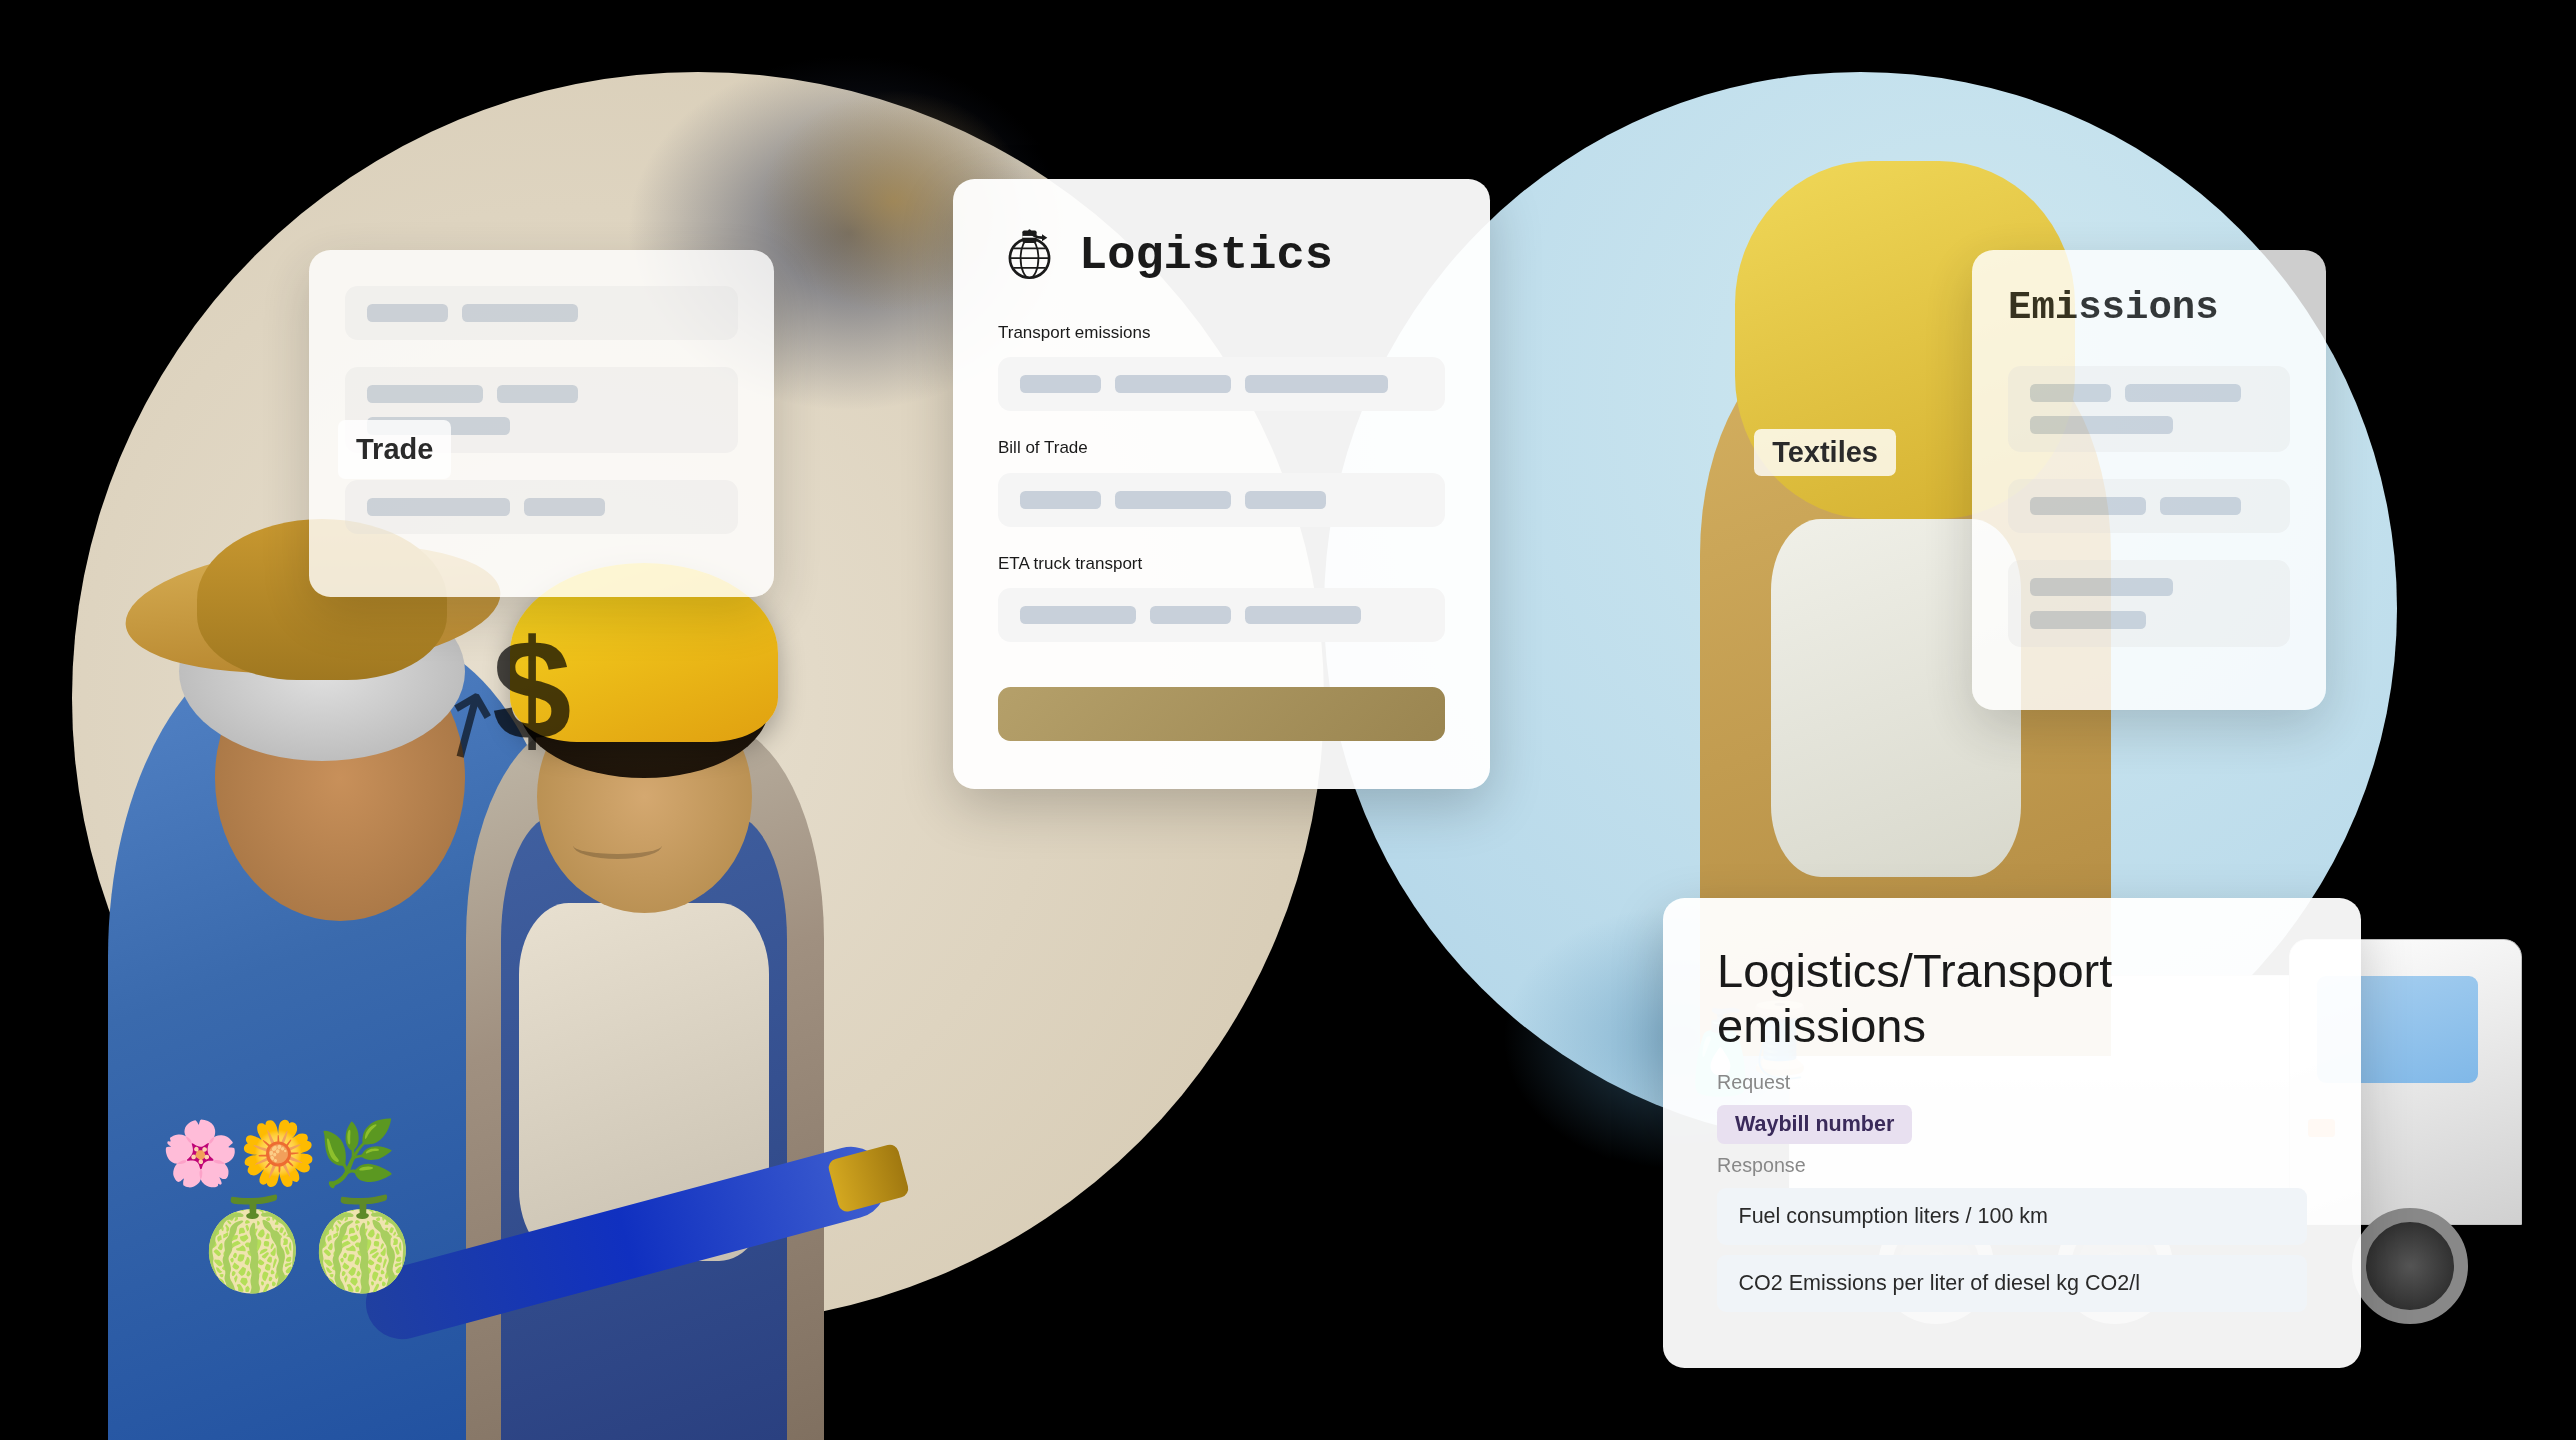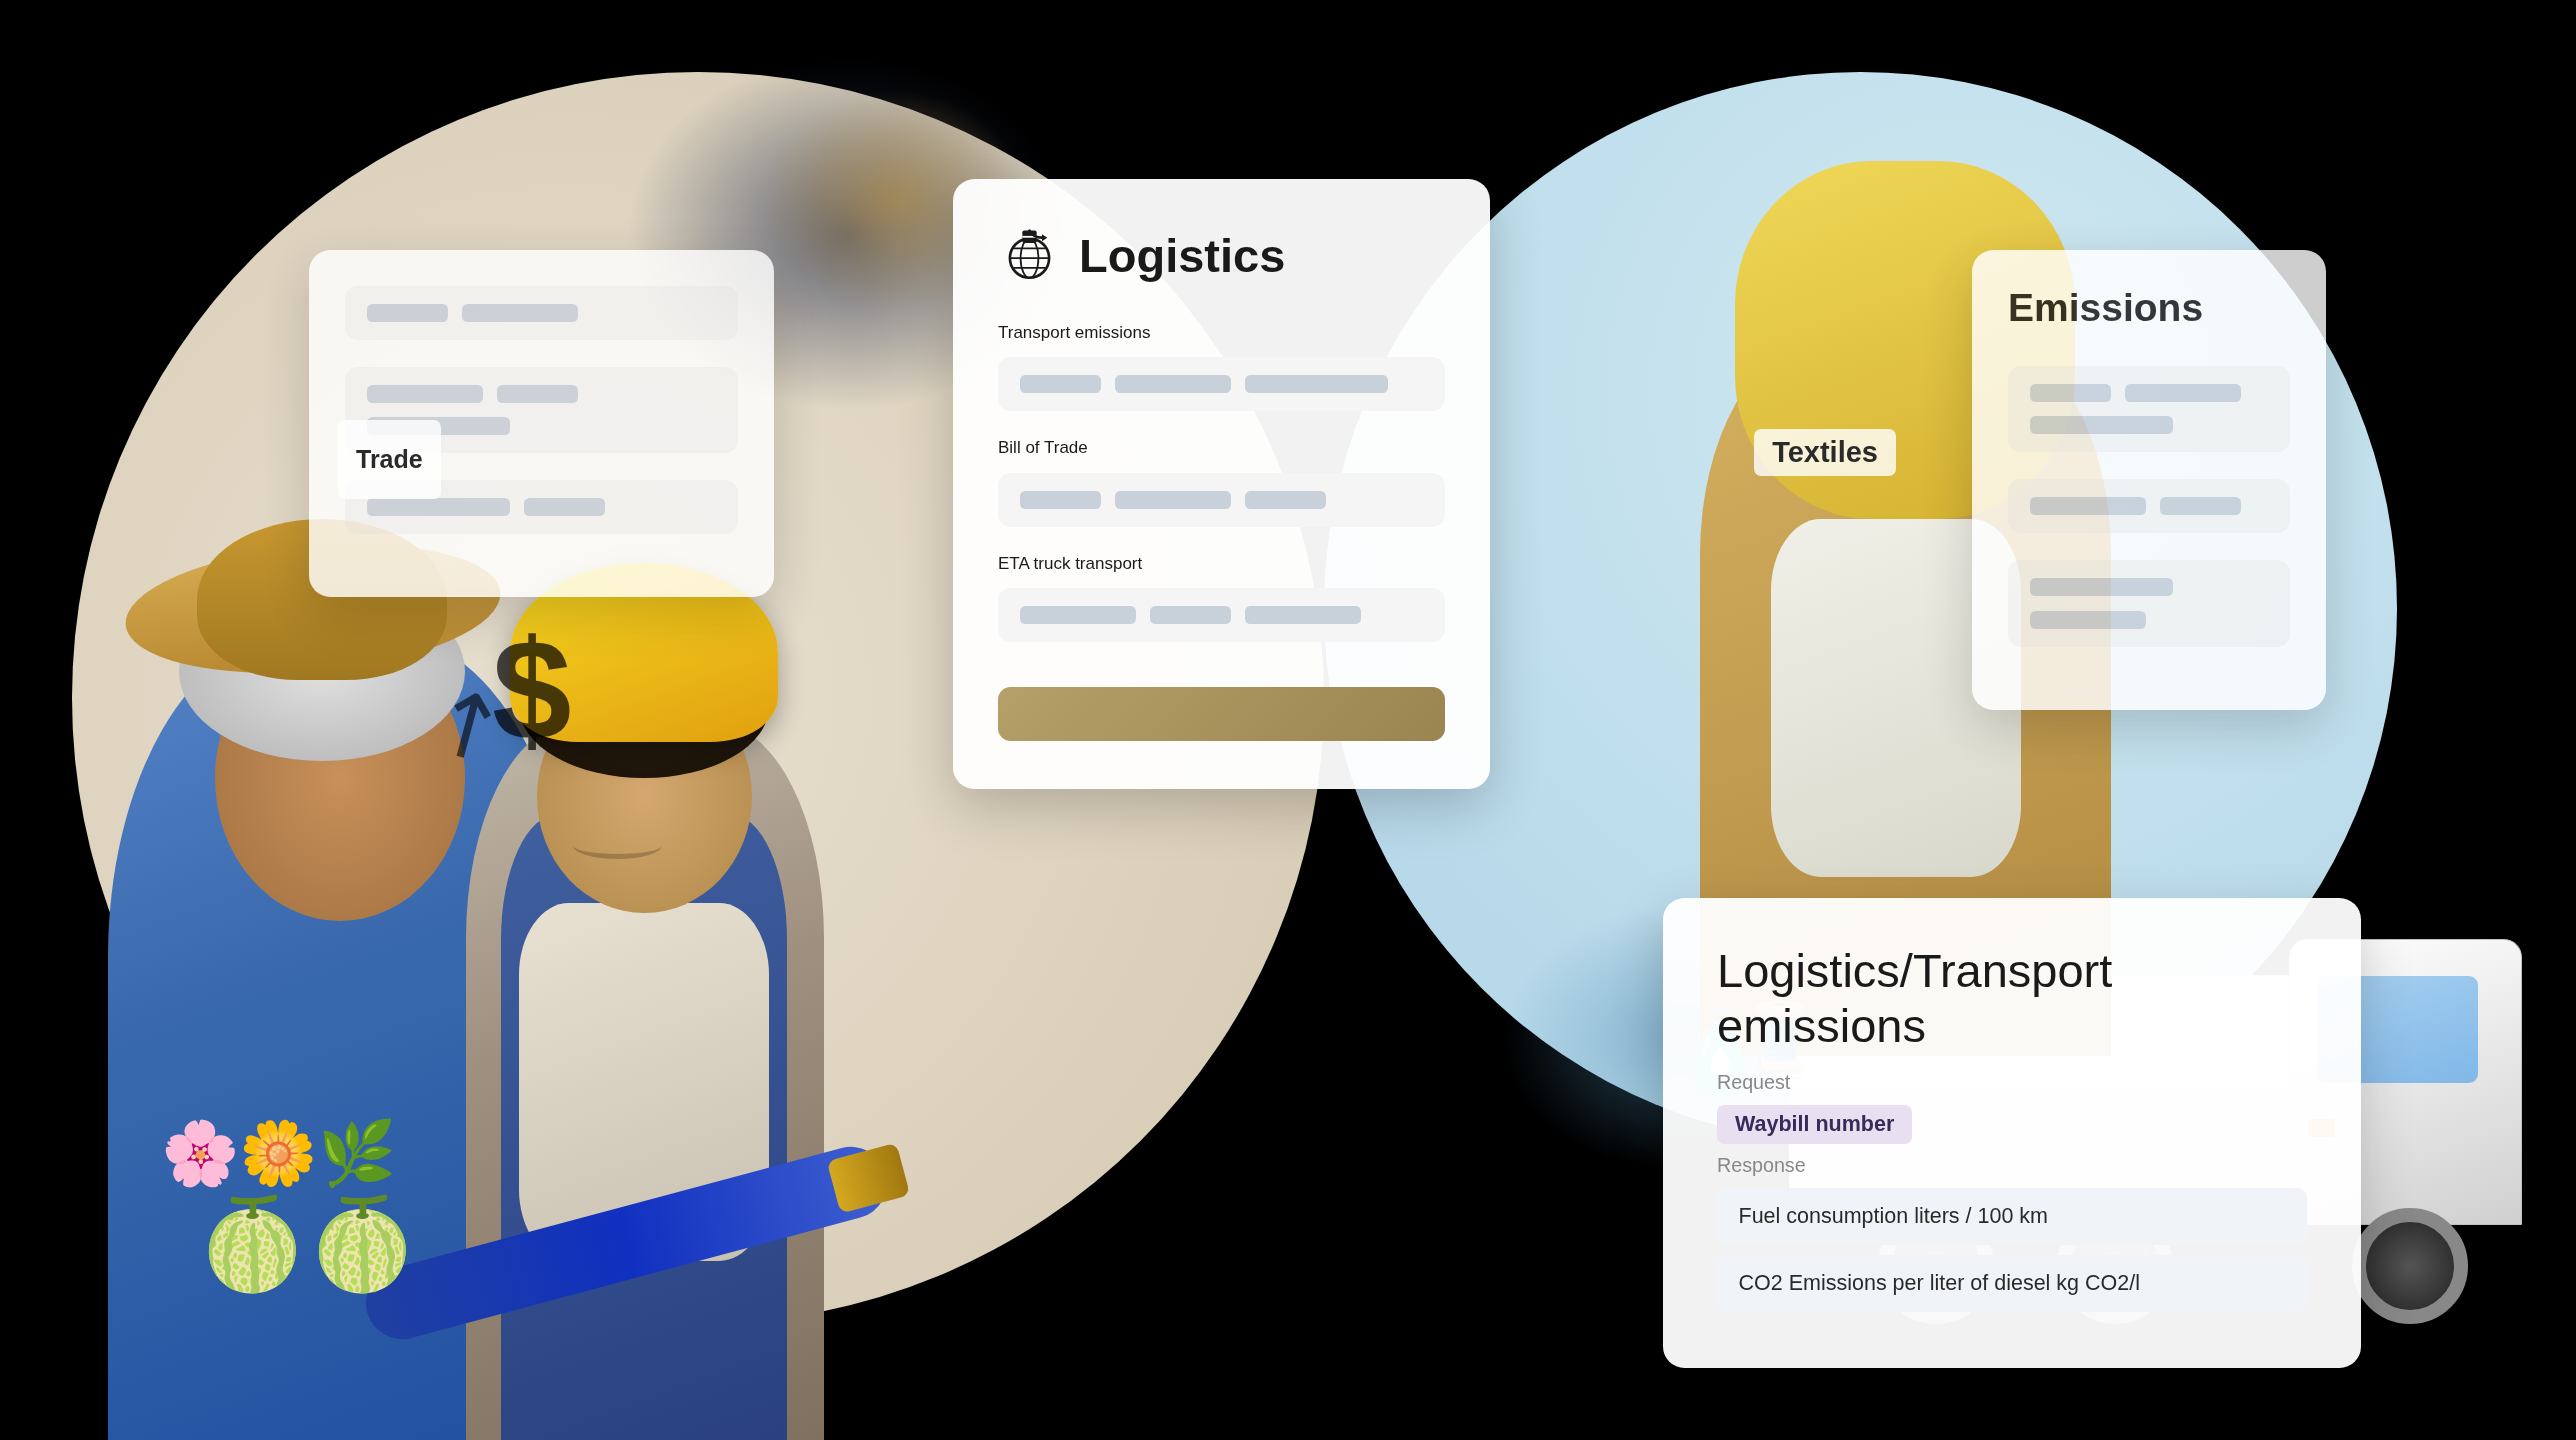--- a/index.html
+++ b/index.html
@@ -125,6 +125,7 @@
       font-size: 47px;
       font-weight: 700;
       color: #1a1a1a;
+      font-family: Liberation Mono, monospace;
     }
 
     .card-section {

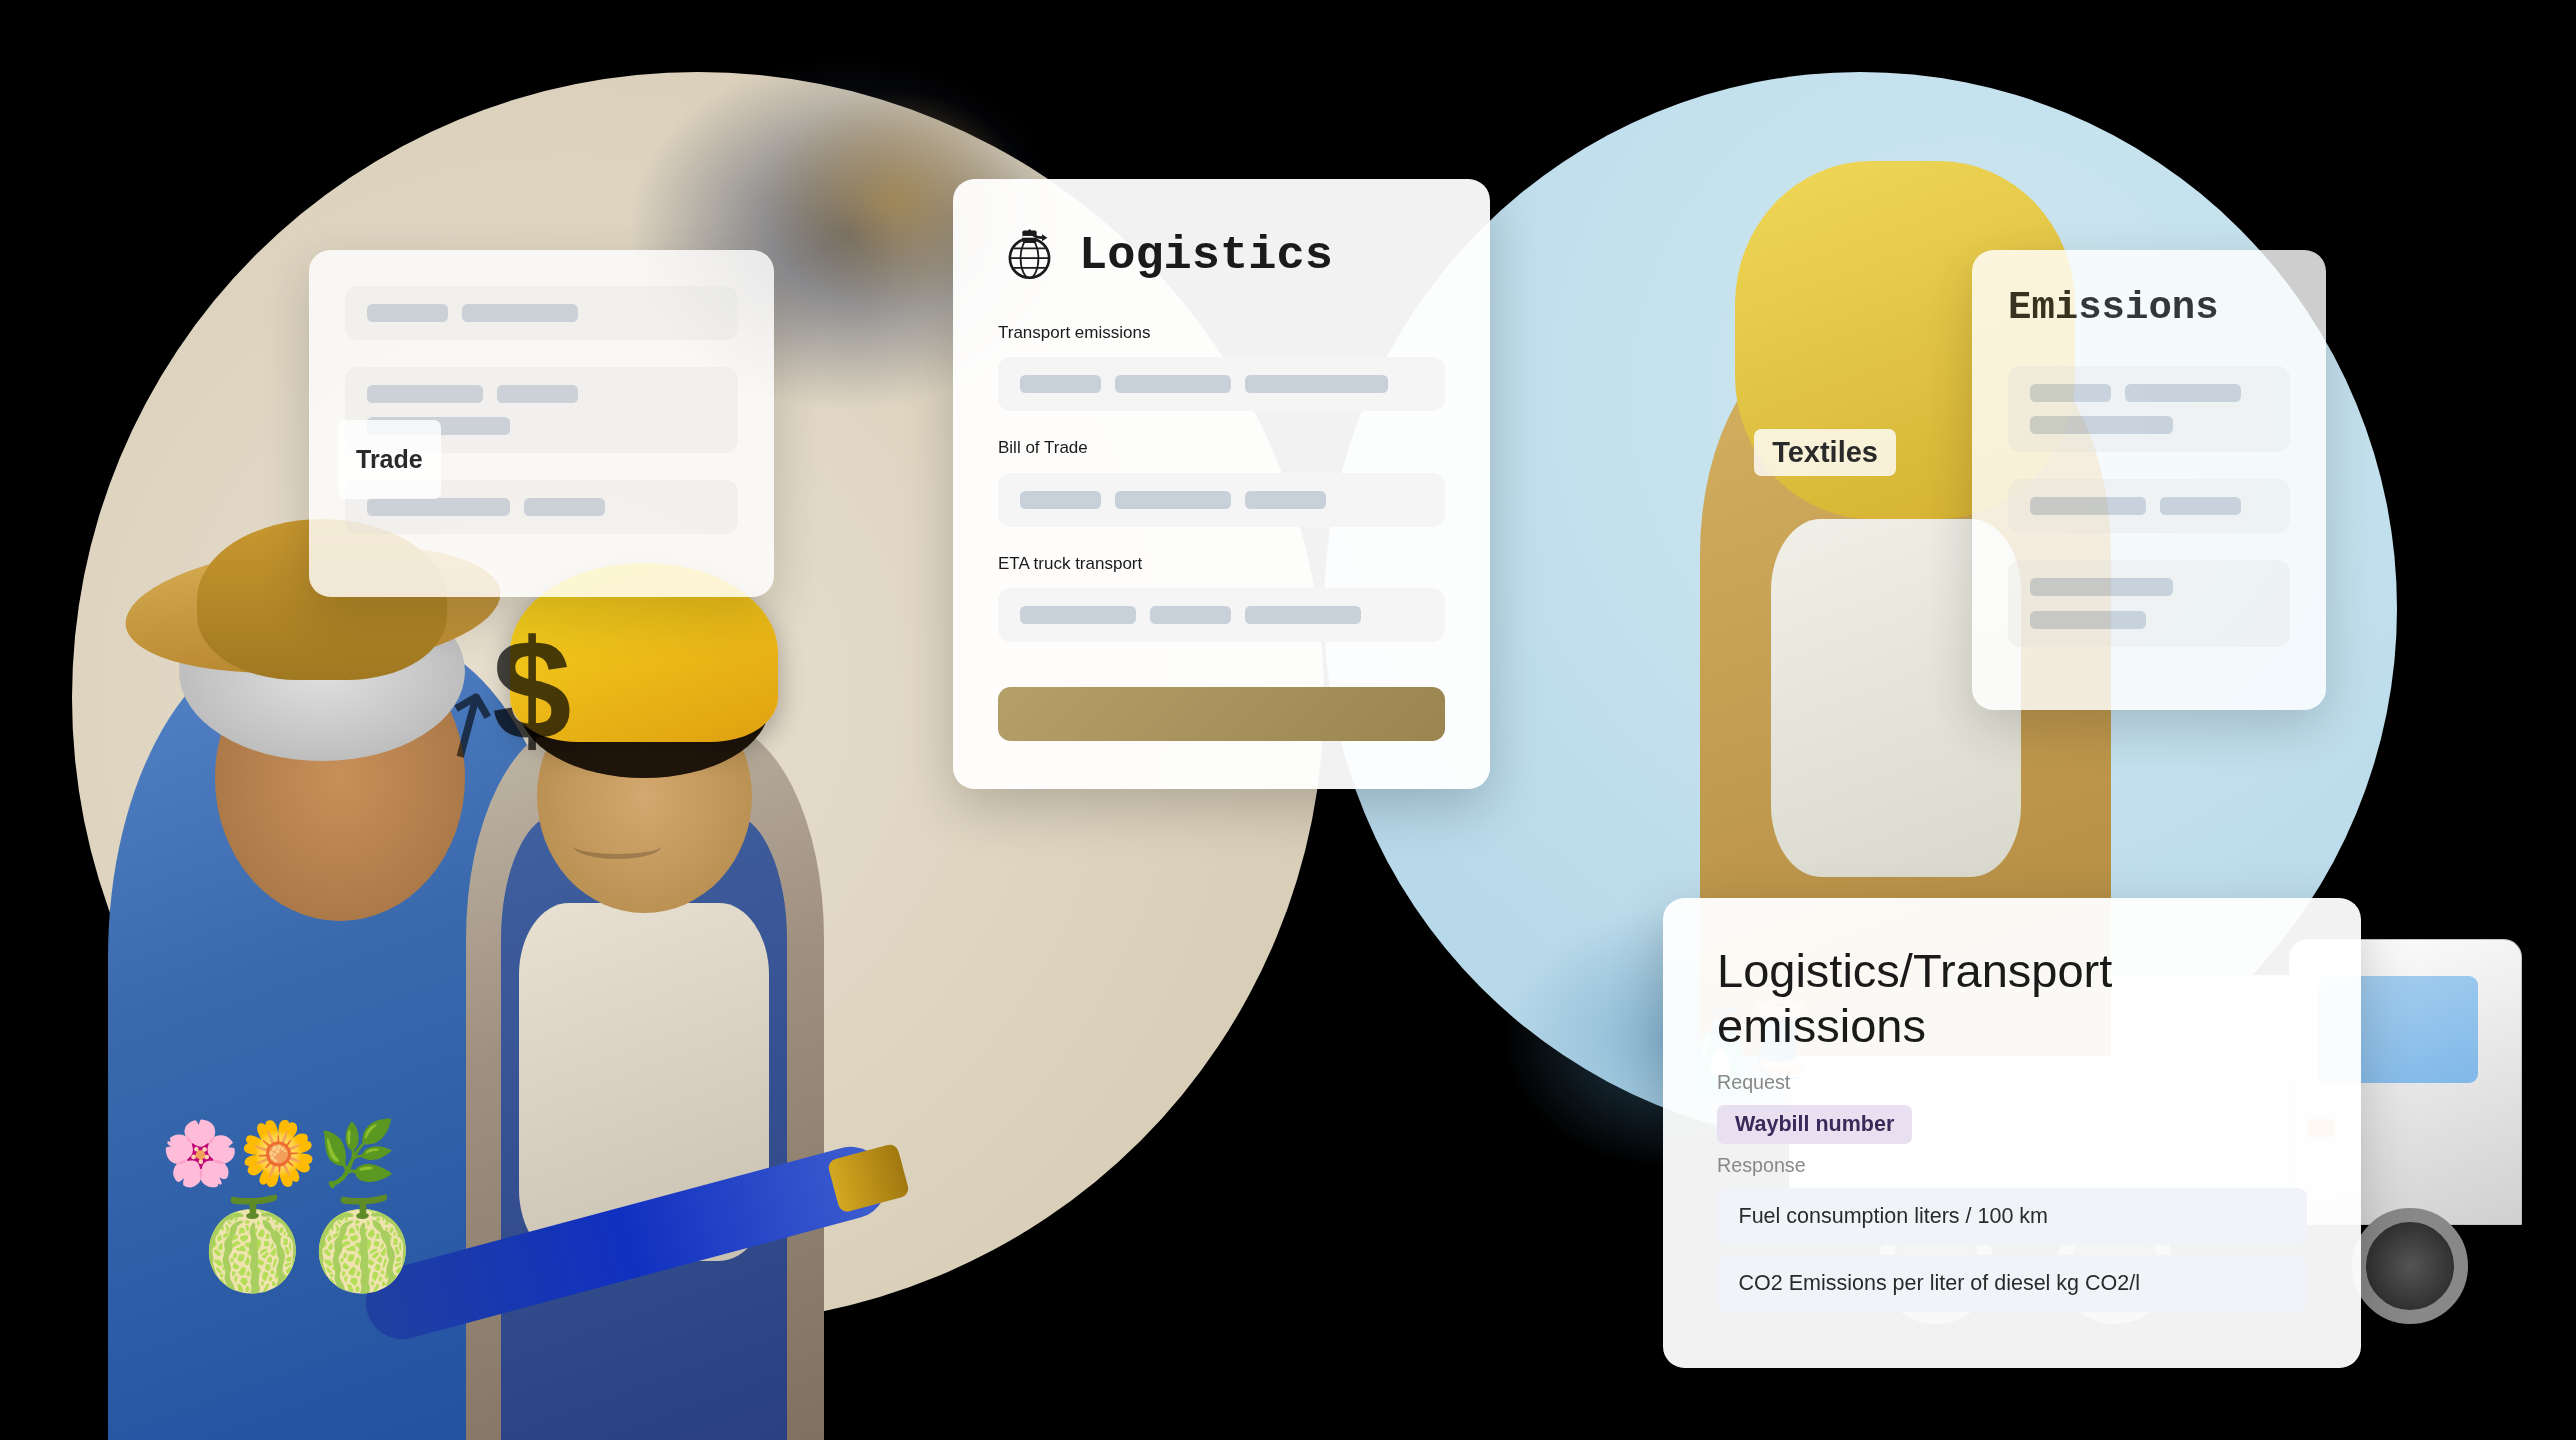--- a/index.html
+++ b/index.html
@@ -273,11 +273,11 @@
       position: absolute;
       left: 338px;
       top: 420px;
-      font-size: 25px;
+      font-size: 29px;
       font-weight: 700;
       color: #2a2a2a;
       background: rgba(255,255,255,0.8);
-      padding: 25px 18px;
+      padding: 13px 18px;
       border-radius: 7.2px;
       z-index: 12;
     }

